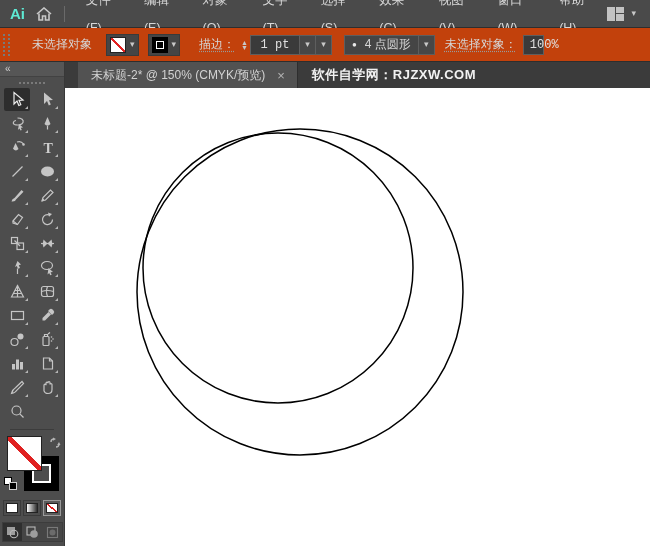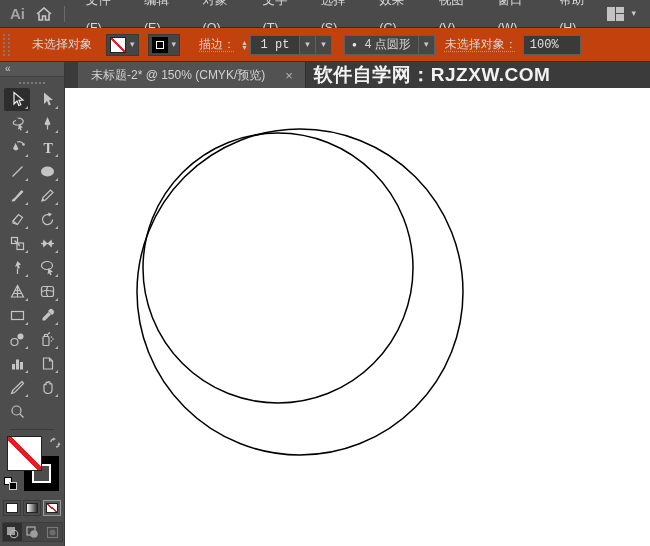--- a/index.html
+++ b/index.html
@@ -10,7 +10,7 @@
   
   .menubar { height:28px; background:#4a4a4a; border-bottom:1px solid #2e2e2e;
     display:flex; align-items:center; flex:0 0 28px; }
-  .ai-logo { font-weight:bold; font-size:15px; color:#a3a3a3; padding:0 8px 0 10px; letter-spacing:0; }
+  .ai-logo { font-weight:bold; font-size:15px; color:#5eead4; padding:0 8px 0 10px; letter-spacing:0; }
   .home-btn { width:26px; height:28px; display:flex; align-items:center; justify-content:center; }
   .mb-divider { width:1px; height:16px; background:#6a6a6a; margin:0 10px 0 8px; }
   .menu-item { color:#d8d8d8; font-size:12.5px; padding:0 11px; line-height:28px; cursor:default; }

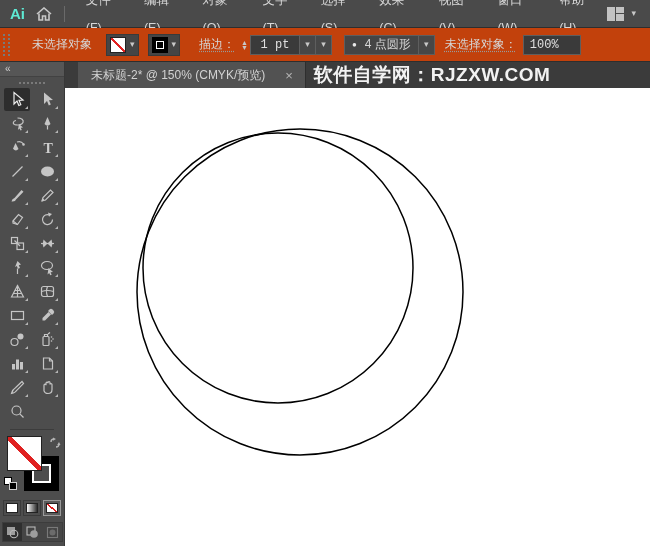--- a/index.html
+++ b/index.html
@@ -50,7 +50,7 @@
     border:1px solid #5e5e5e; background:#454545; }
   .brush .dot { font-size:8px; color:#e8e8e8; font-style:normal; }
   .brush span { white-space:nowrap; }
-  .field.opacity { width:58px; text-align:left; }
+  .field.opacity { width:21px; text-align:left; }
 
   
   .main { flex:1; display:flex; min-height:0; }

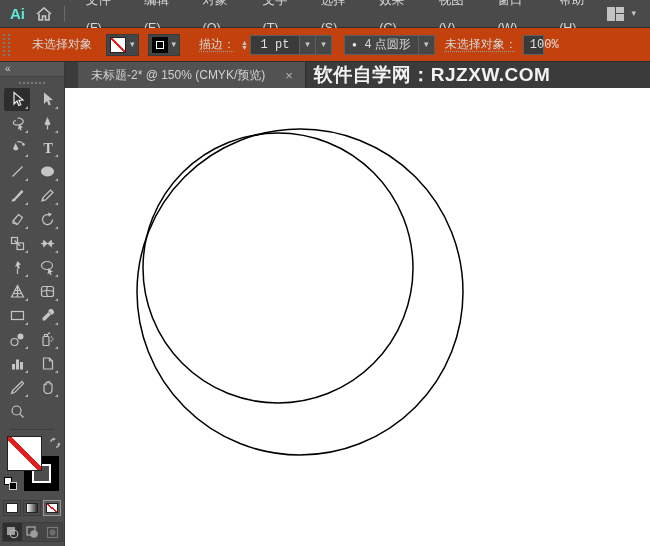--- a/index.html
+++ b/index.html
@@ -103,7 +103,7 @@
   
   .docarea { flex:1; display:flex; flex-direction:column; min-width:0; }
   .tabbar { height:26px; background:#3b3b3b; display:flex; align-items:stretch; flex:0 0 26px; }
-  .tab { background:#525252; display:flex; align-items:center; gap:18px; padding:0 10px 0 13px;
+  .tab { background:#525252; display:flex; align-items:center; gap:10px; padding:0 10px 0 13px;
     margin-left:13px; font-size:12px; color:#d2d2d2; border-right:1px solid #2e2e2e; white-space:nowrap; }
   .tab .close { color:#b5b5b5; font-size:13px; padding:0 2px; }
   .site { display:flex; align-items:center; color:#f2f2f2; font-weight:bold; font-size:19px;

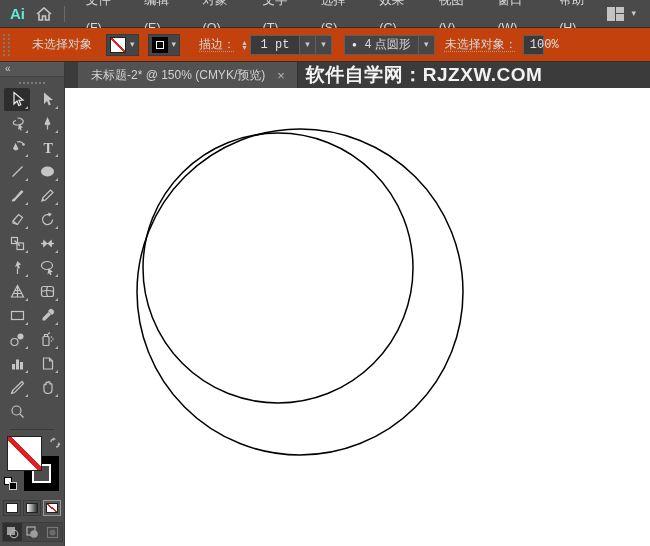--- a/index.html
+++ b/index.html
@@ -106,8 +106,8 @@
   .tab { background:#525252; display:flex; align-items:center; gap:10px; padding:0 10px 0 13px;
     margin-left:13px; font-size:12px; color:#d2d2d2; border-right:1px solid #2e2e2e; white-space:nowrap; }
   .tab .close { color:#b5b5b5; font-size:13px; padding:0 2px; }
-  .site { display:flex; align-items:center; color:#f2f2f2; font-weight:bold; font-size:19px;
-    padding-left:8px; white-space:nowrap; letter-spacing:0.5px; }
+  .site { display:flex; align-items:center; color:#f2f2f2; font-weight:bold; font-size:13px;
+    padding-left:14px; white-space:nowrap; letter-spacing:0.5px; }
   .canvas { flex:1; background:#ffffff; position:relative; overflow:hidden; }
   .canvas svg { position:absolute; left:0; top:0; }
 </style>

